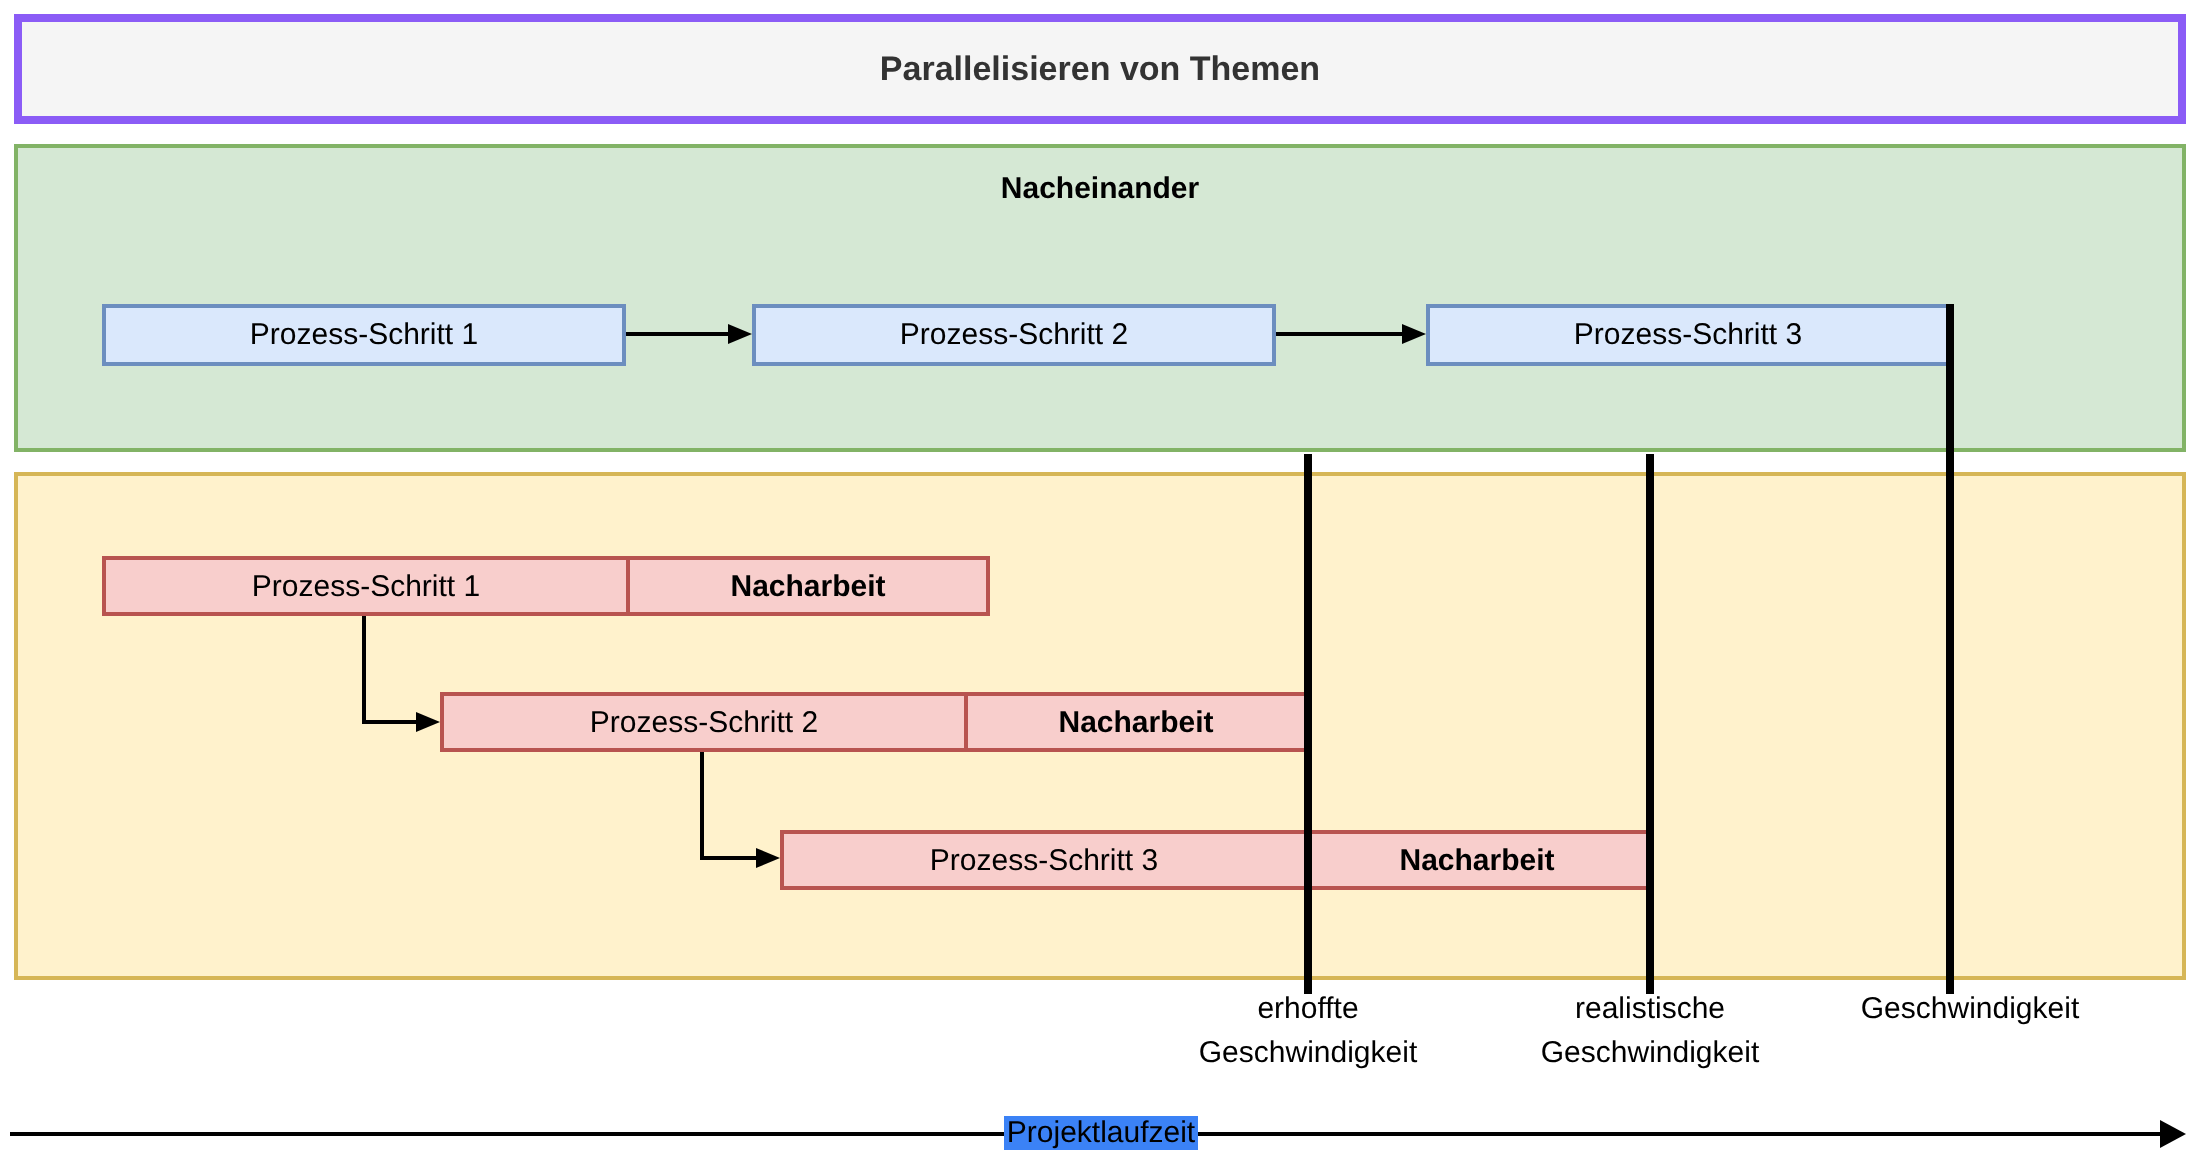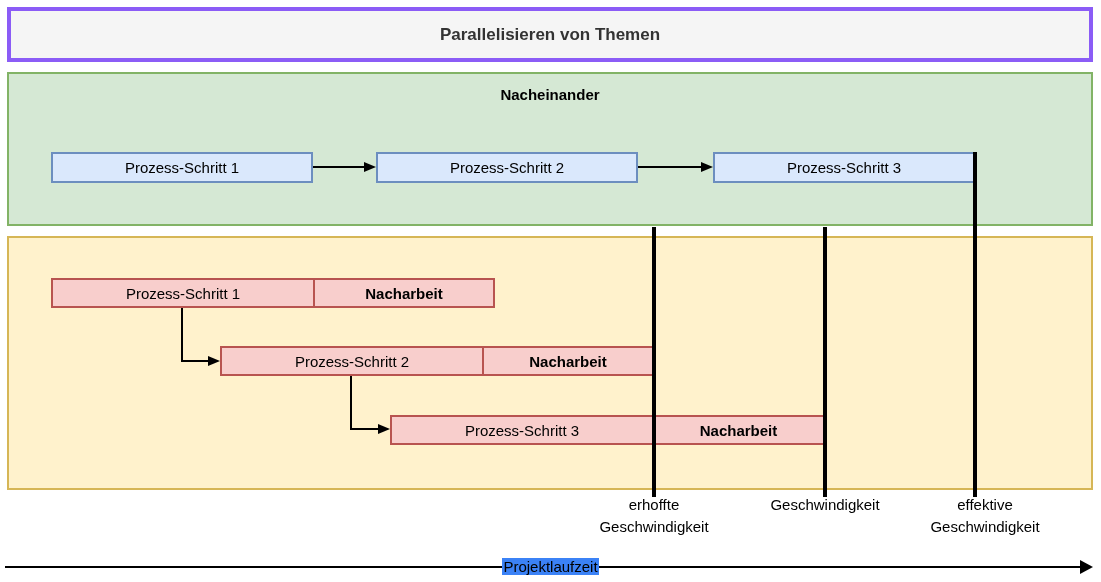--- a/index.html
+++ b/index.html
@@ -116,6 +116,7 @@
     <div>Geschwindigkeit</div>
   </div>
   <div class="mlabel m2">
+    <div>realistische</div>
     <div>Geschwindigkeit</div>
   </div>
   <div class="mlabel m3">

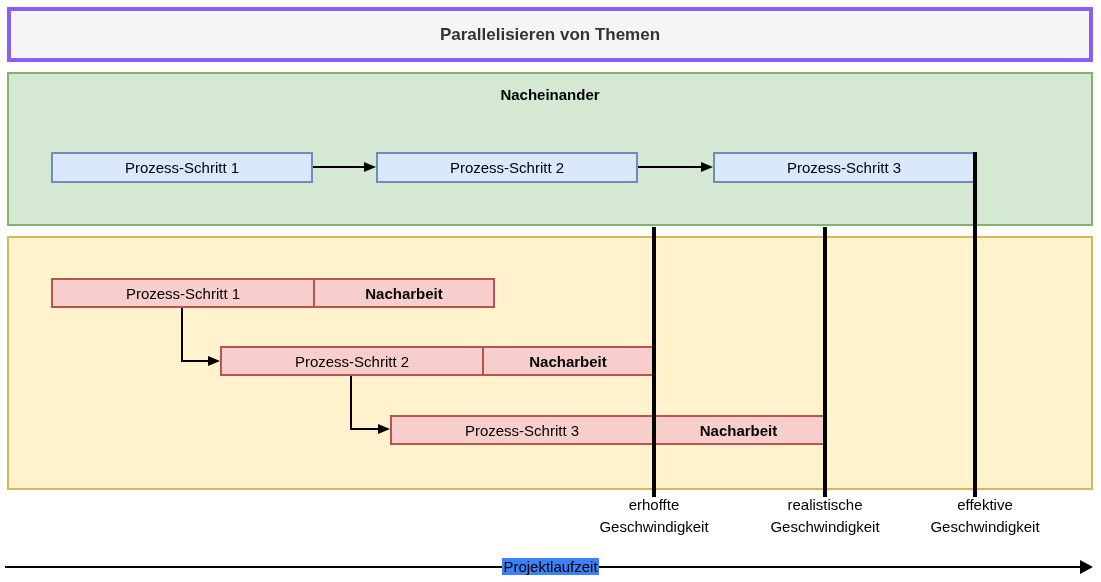--- a/index.html
+++ b/index.html
@@ -120,7 +120,6 @@
     <div>Geschwindigkeit</div>
   </div>
   <div class="mlabel m3">
-    <div>effektive</div>
     <div>Geschwindigkeit</div>
   </div>
 

